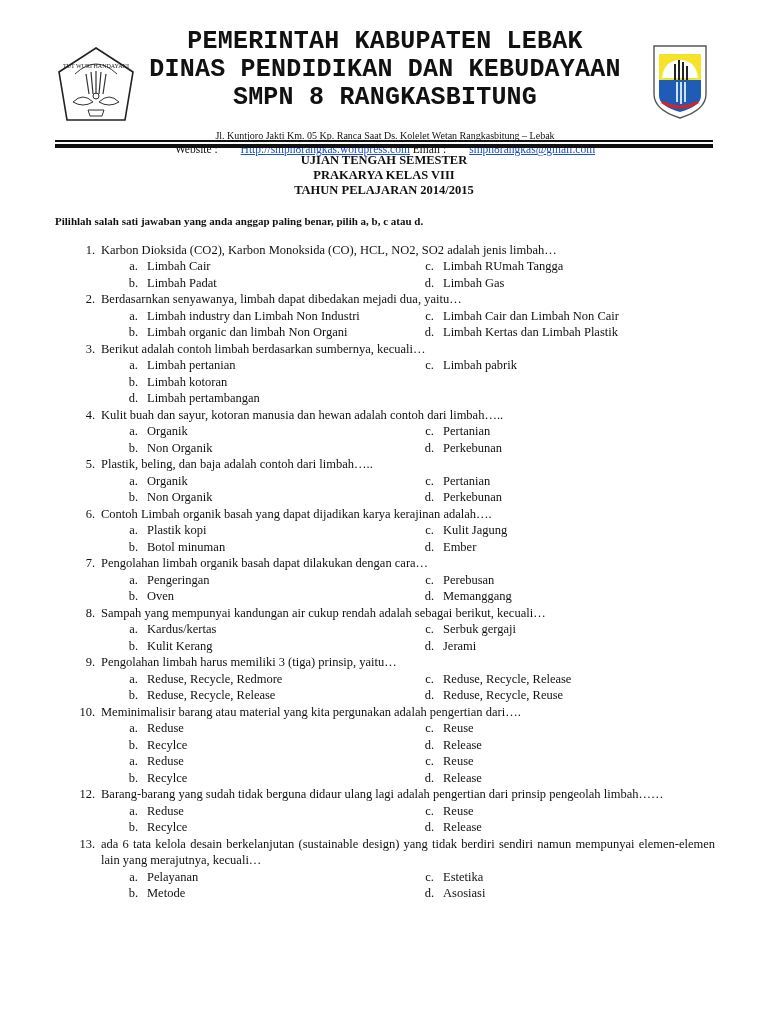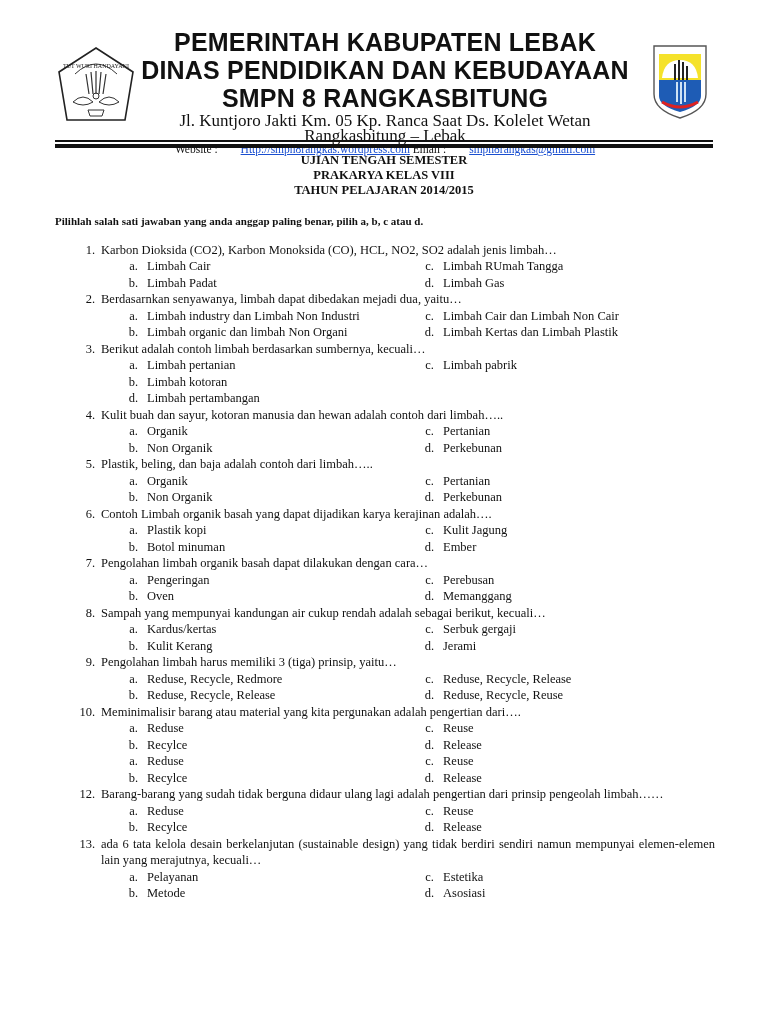--- a/index.html
+++ b/index.html
@@ -8,7 +8,7 @@
   .logo-left { position: absolute; left: 53px; top: 16px; width: 86px; height: 86px; }
   .logo-right { position: absolute; left: 650px; top: 12px; width: 60px; height: 80px; }
   .head-text { position: absolute; left: 130px; width: 510px; text-align: center; top: 0; }
-  .h1 { font-family: Liberation Sans, sans-serif; font-weight: bold; font-size: 25px; line-height: 28px; letter-spacing: 0.2px; color: #111; }
+  .h1 { font-family: Liberation Mono, monospace; font-weight: bold; font-size: 25px; line-height: 28px; letter-spacing: 0.2px; color: #111; }
   .h-addr { font-family: "Liberation Serif", serif; font-size: 17px; line-height: 15px; margin-top: 1px; }
   .h-web { font-family: "Liberation Serif", serif; font-size: 11.5px; line-height: 13px; }
   .h-web a { color: #1a4fd0; text-decoration: underline; padding-left: 20px; }

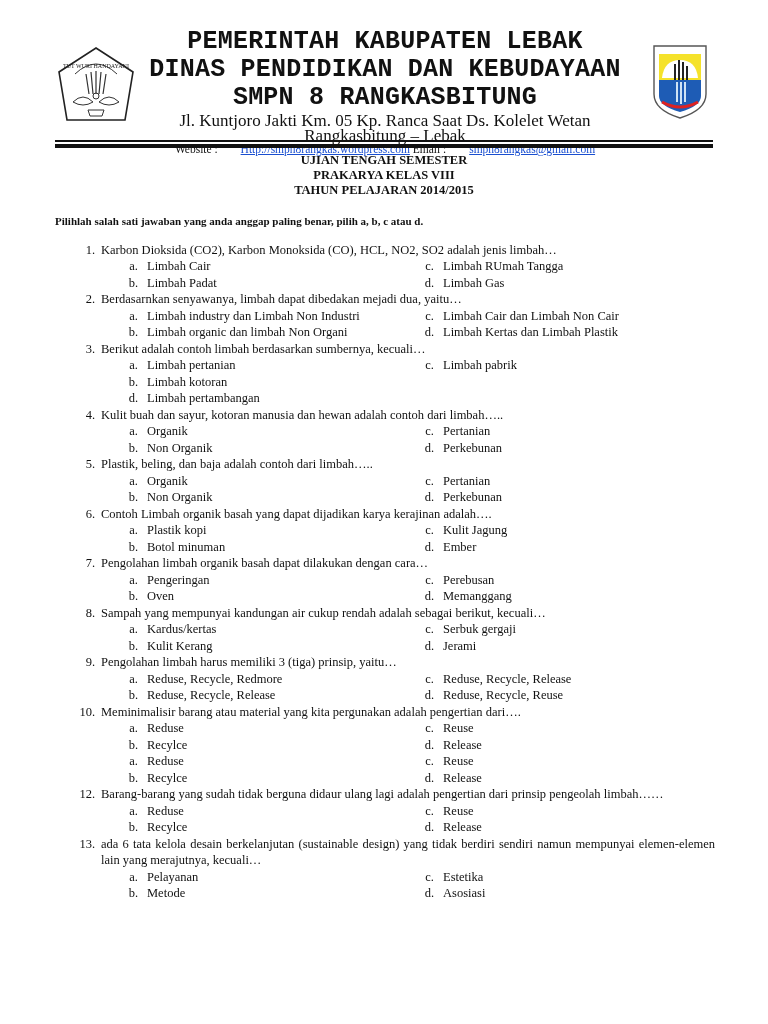--- a/index.html
+++ b/index.html
@@ -9,7 +9,7 @@
   .logo-right { position: absolute; left: 650px; top: 12px; width: 60px; height: 80px; }
   .head-text { position: absolute; left: 130px; width: 510px; text-align: center; top: 0; }
   .h1 { font-family: Liberation Mono, monospace; font-weight: bold; font-size: 25px; line-height: 28px; letter-spacing: 0.2px; color: #111; }
-  .h-addr { font-family: "Liberation Serif", serif; font-size: 17px; line-height: 15px; margin-top: 1px; }
+  .h-addr { font-family: "Liberation Serif", serif; font-size: 10px; line-height: 15px; margin-top: 16px; }
   .h-web { font-family: "Liberation Serif", serif; font-size: 11.5px; line-height: 13px; }
   .h-web a { color: #1a4fd0; text-decoration: underline; padding-left: 20px; }
   .rule-thin { position: absolute; left: 55px; width: 658px; top: 140px; height: 2px; background: #111; }

